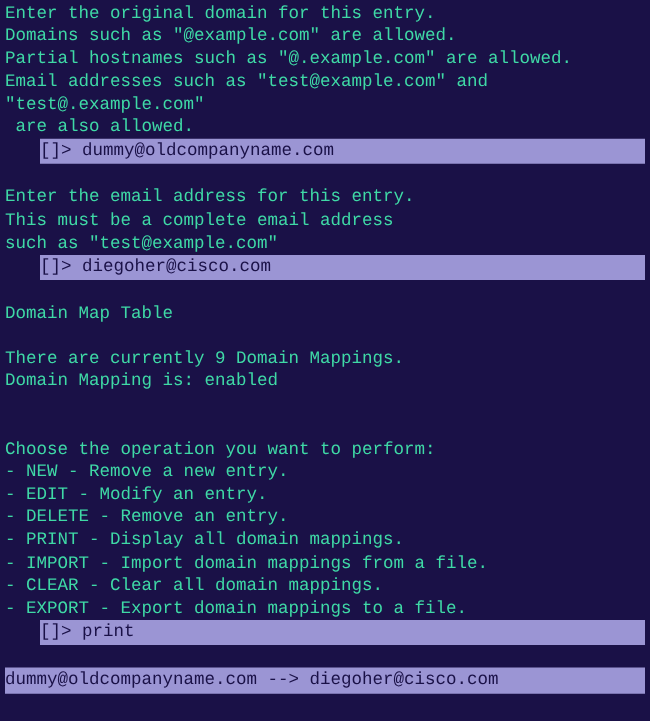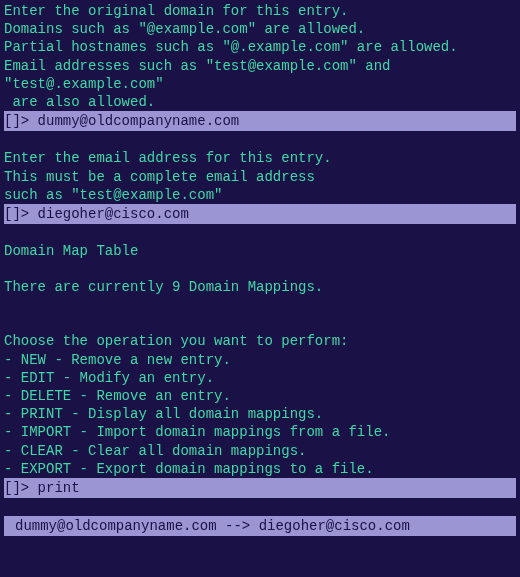--- a/index.html
+++ b/index.html
@@ -27,6 +27,7 @@
       color: #1a1147;
       white-space: pre;
       padding: 1px 0;
+      margin-left: 28px;
     }
     .highlight-line {
       background: #9b95d4;

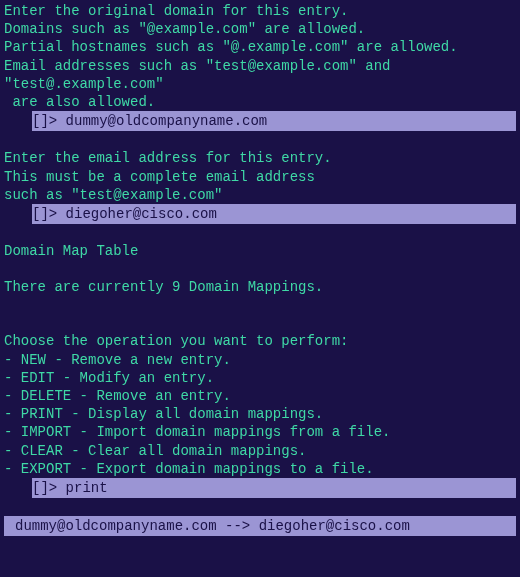--- a/index.html
+++ b/index.html
@@ -69,6 +69,7 @@
   <div class="line">Domain Map Table</div>
   <div class="blank"></div>
   <div class="line">There are currently 9 Domain Mappings.</div>
+  <div class="line">Domain Mapping is: enabled</div>
 
   <div class="blank"></div>
   <div class="blank"></div>

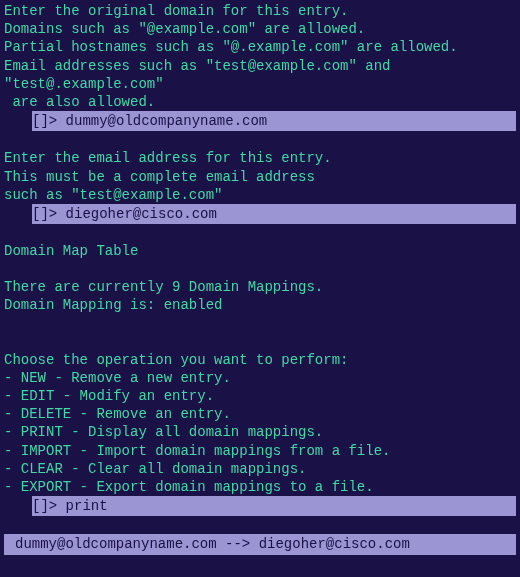--- a/index.html
+++ b/index.html
@@ -33,7 +33,7 @@
       background: #9b95d4;
       color: #1a1147;
       white-space: pre;
-      padding: 1px 11px;
+      padding: 1px 0;
     }
     .bracket {
       color: #1a1147;

